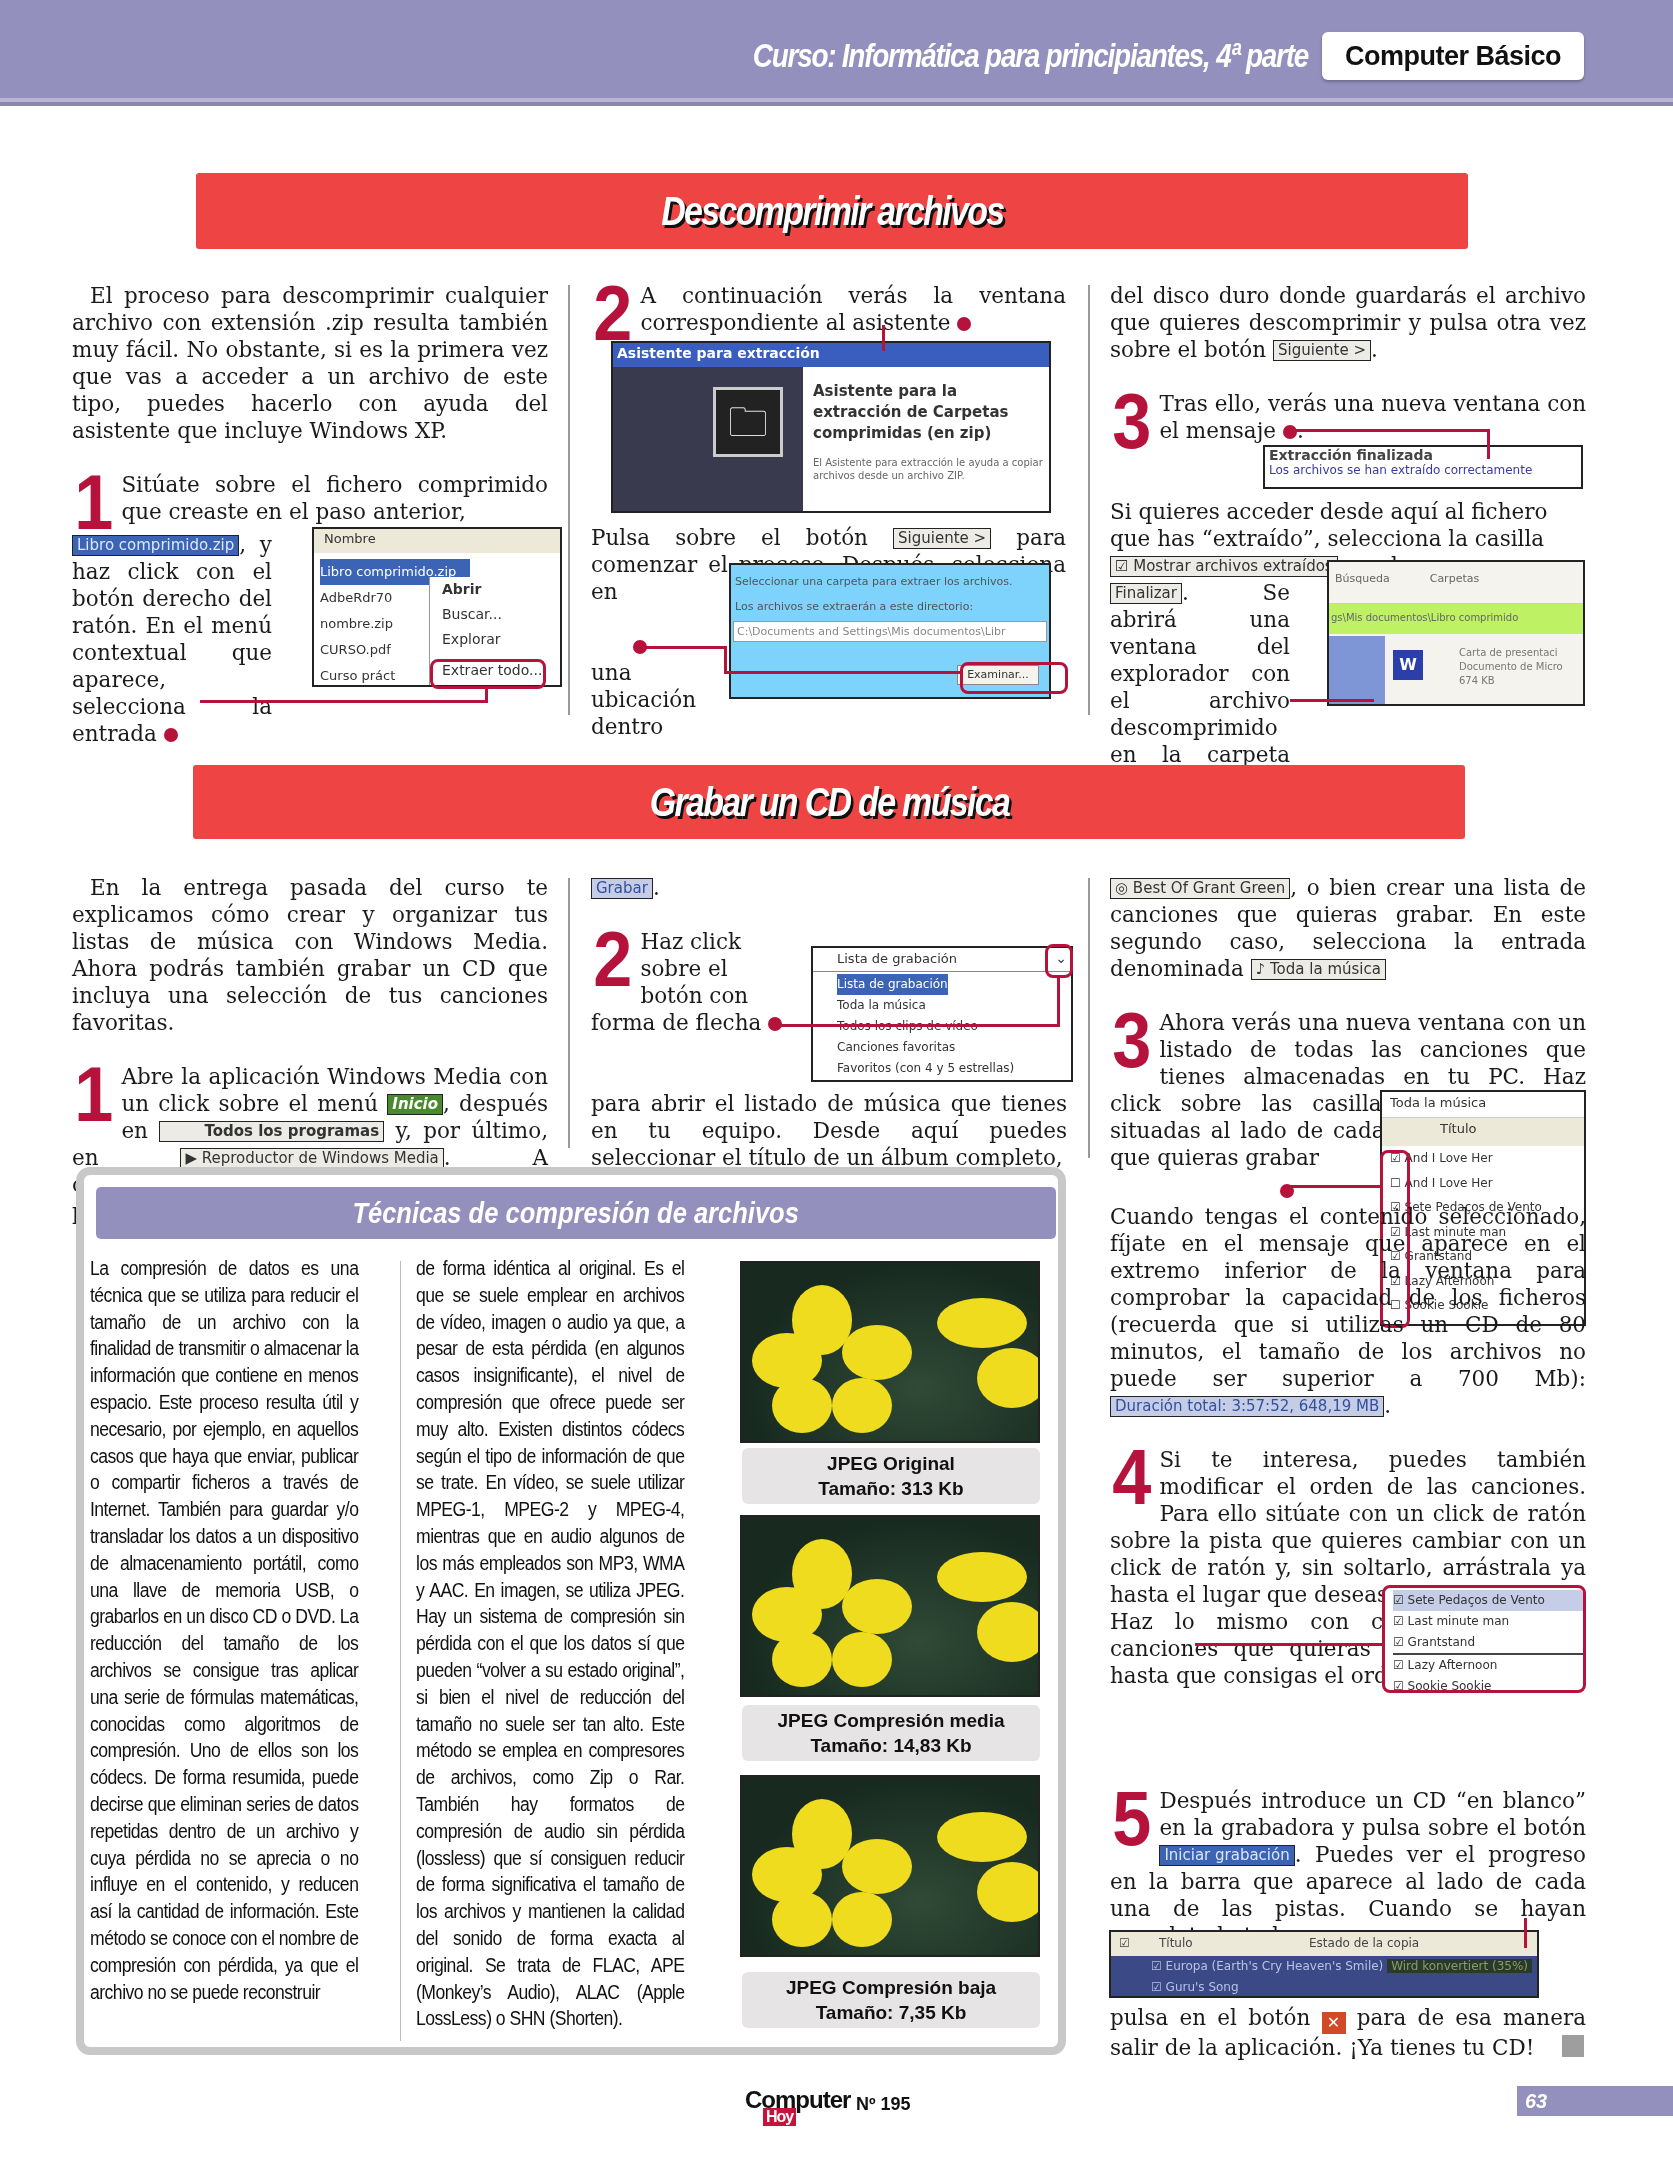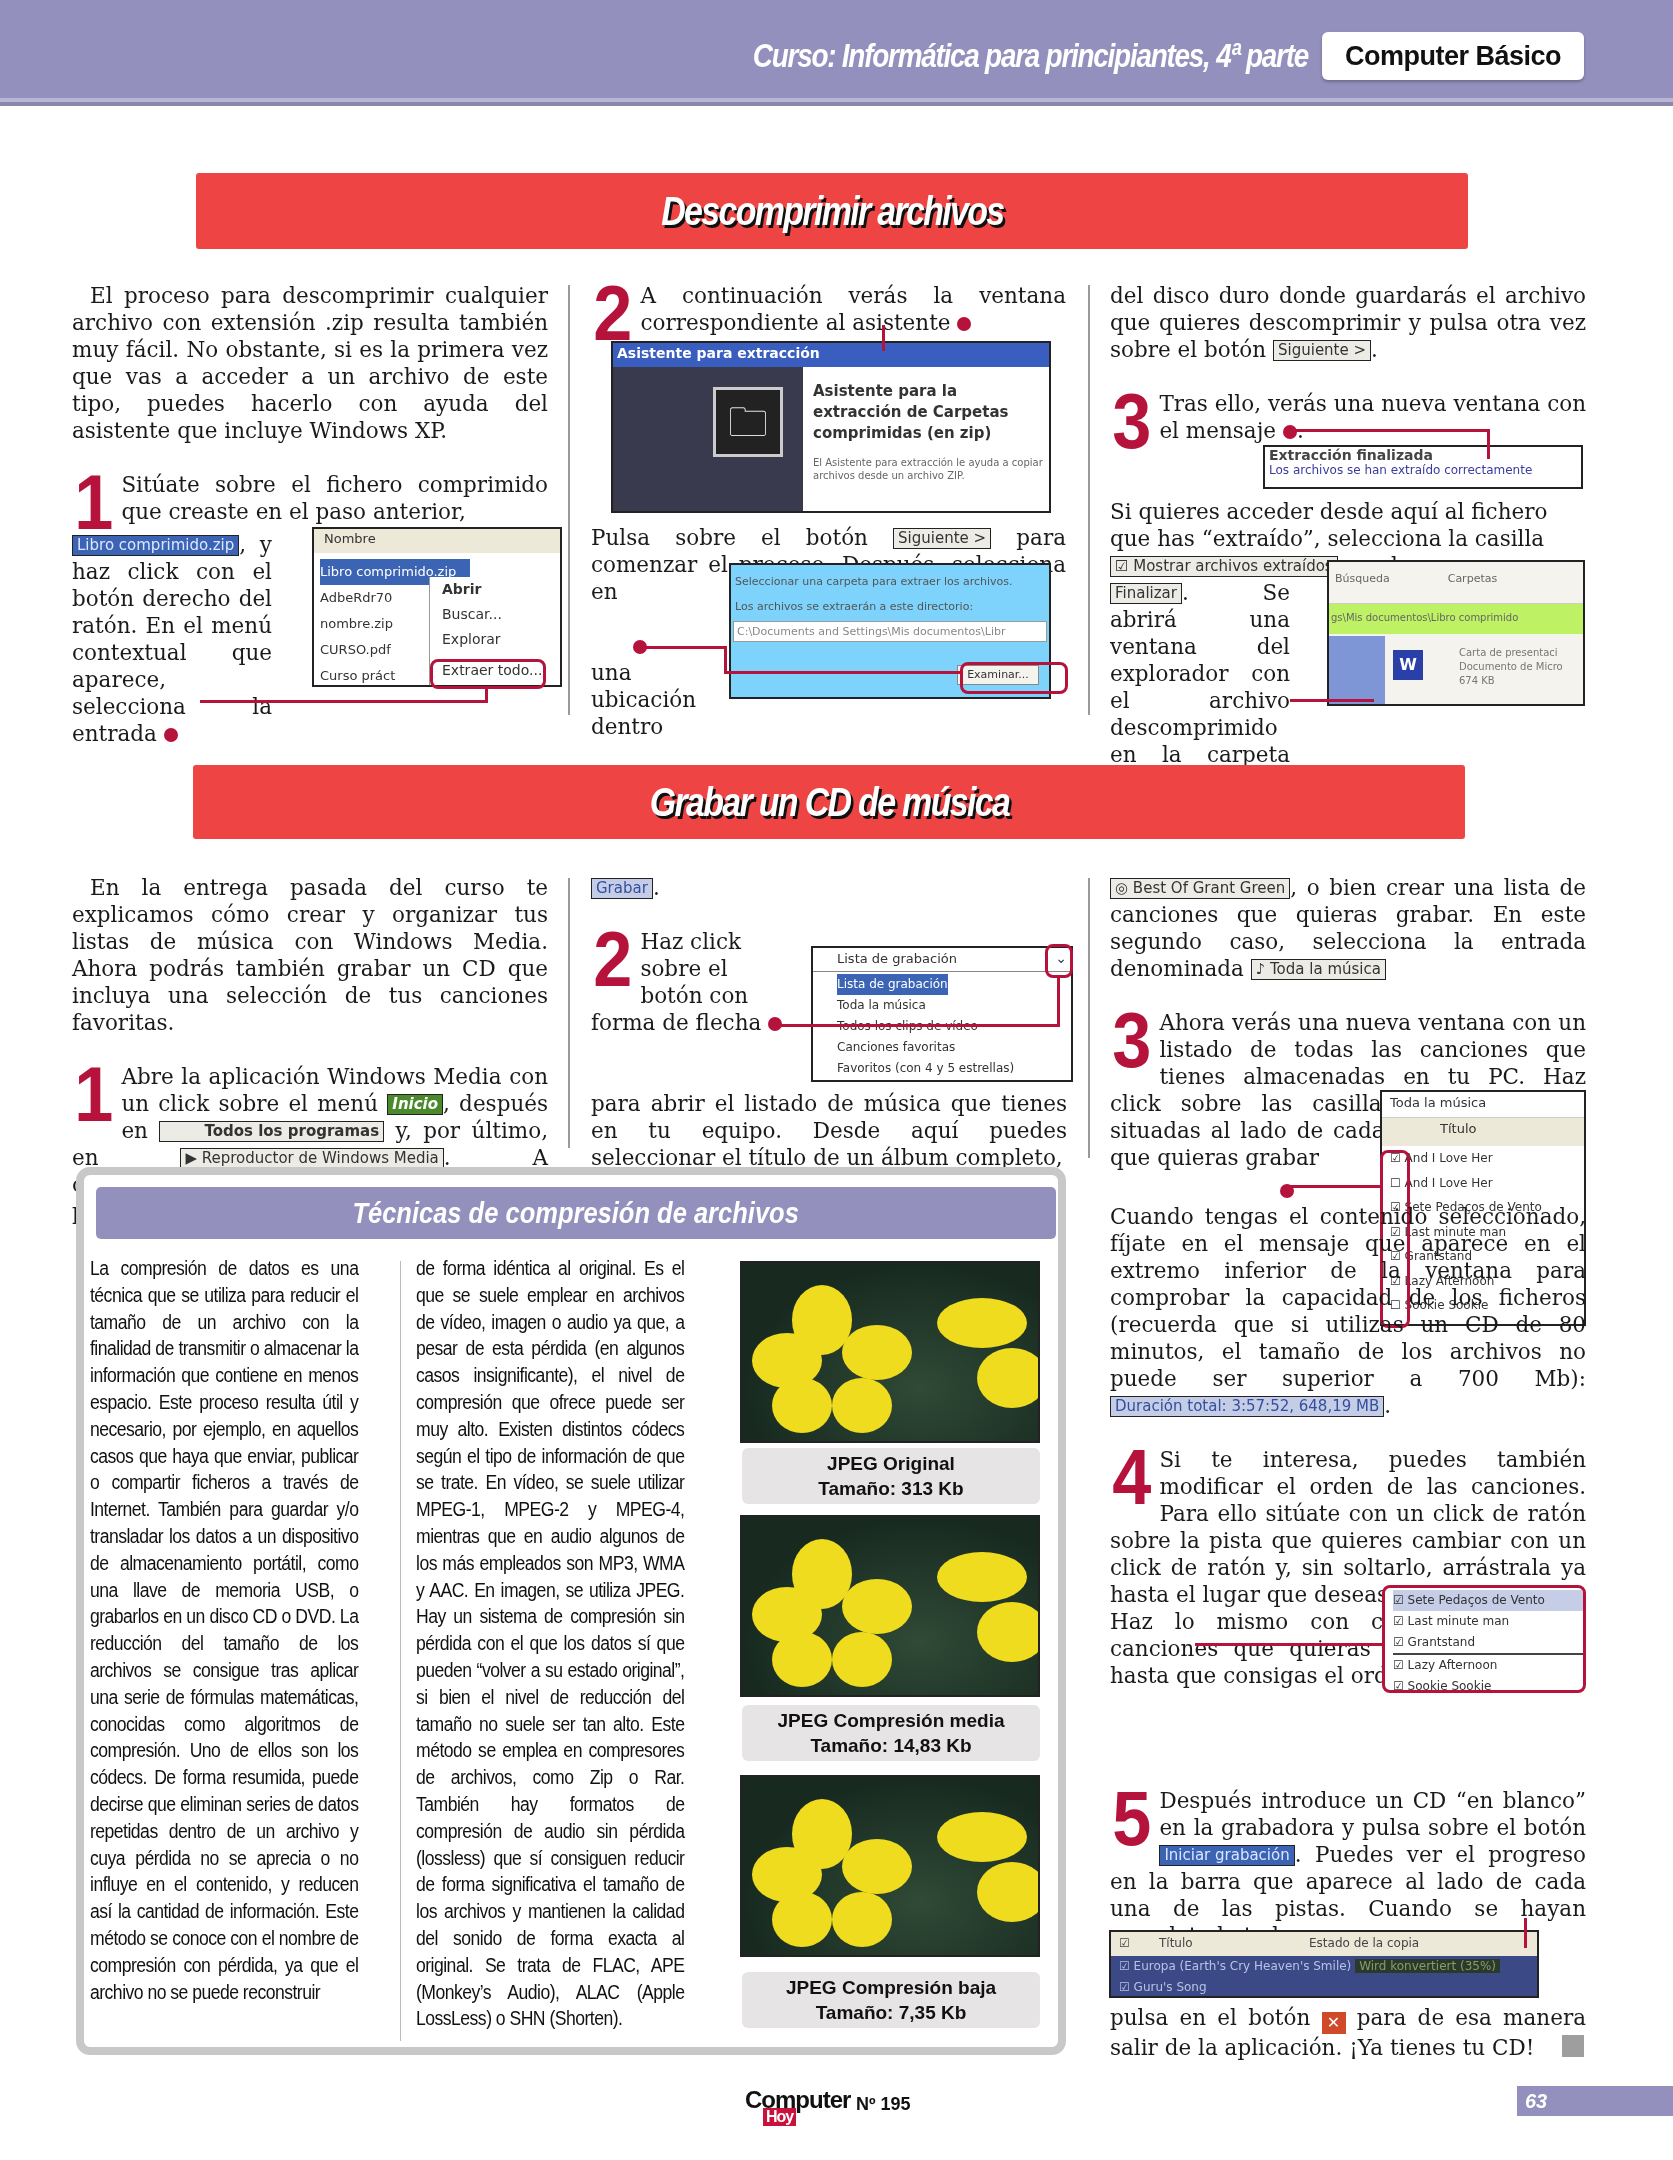--- a/index.html
+++ b/index.html
@@ -154,7 +154,7 @@
   </div>
 </div>
 <div class="shot" style="left:1327px; top:560px; width:258px; height:146px; background:#f4f3ee;">
-  <div style="height:42px; font-size:11px; color:#666; padding:10px 6px; border-bottom:1px solid #ccc; display:flex; gap:58px;">
+  <div style="height:42px; font-size:11px; color:#666; padding:10px 6px; border-bottom:1px solid #ccc; display:flex; gap:40px;">
     <span>Búsqueda</span>
     <span>Carpetas</span>
   </div>

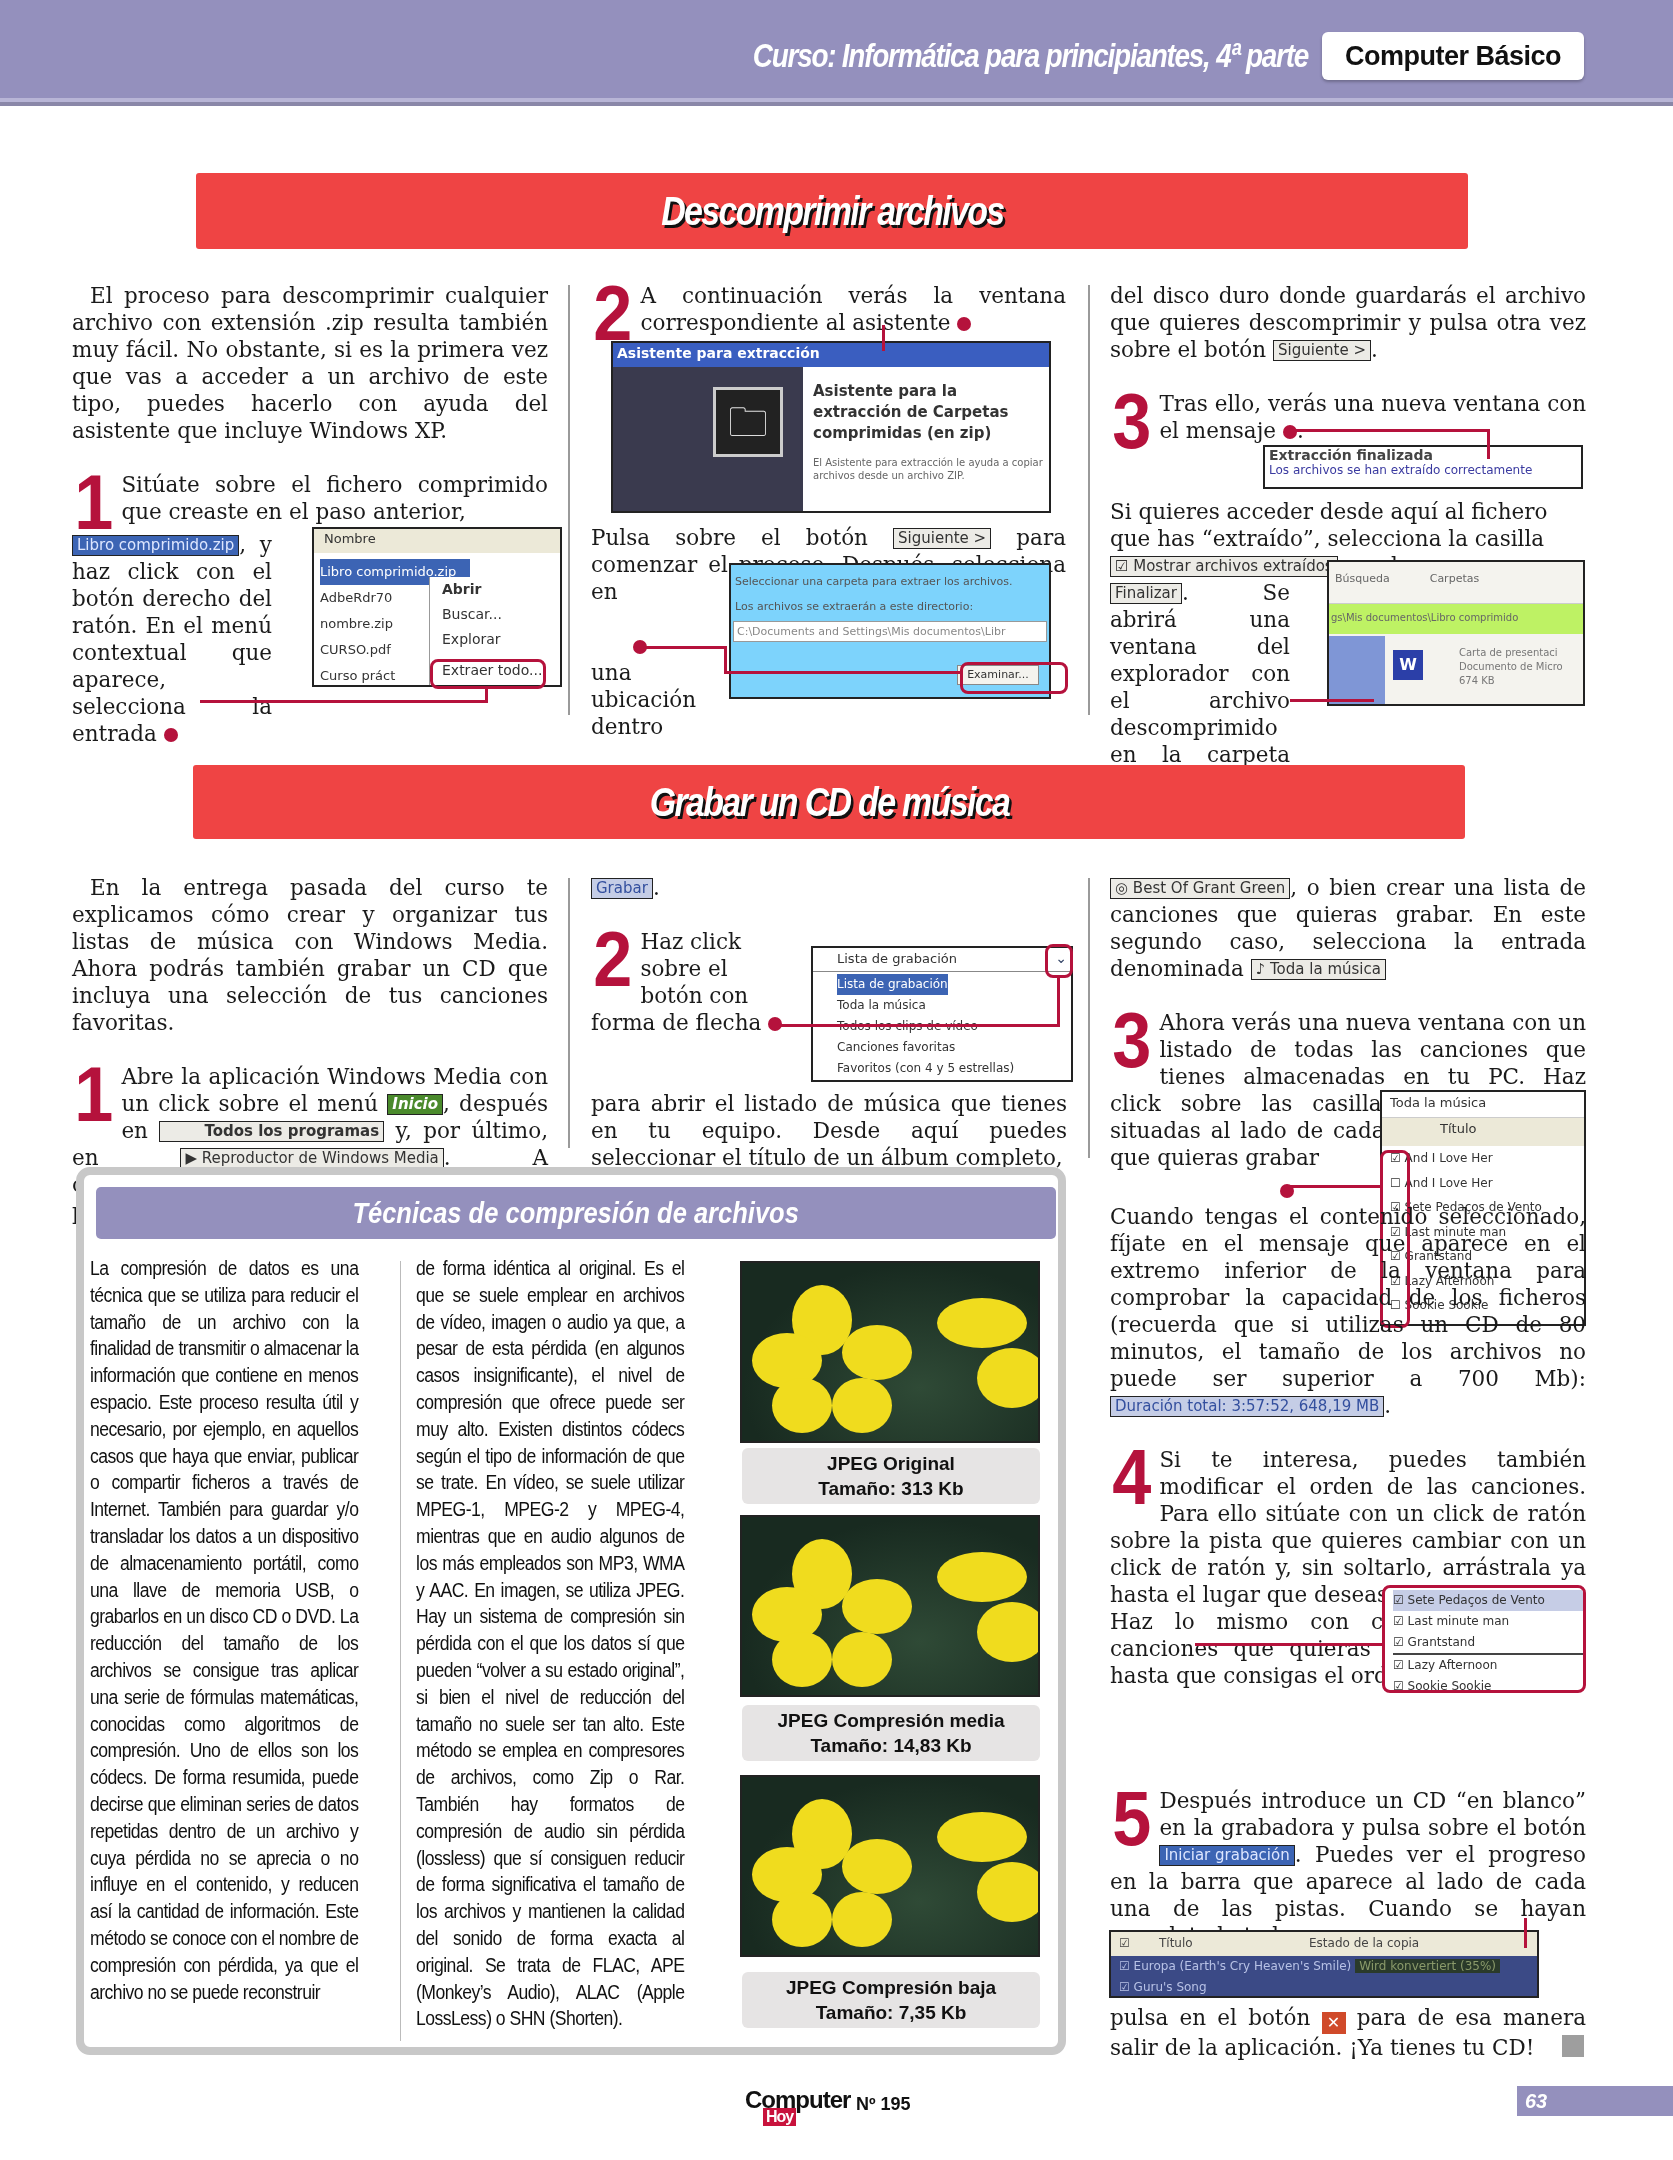--- a/index.html
+++ b/index.html
@@ -275,7 +275,7 @@
     <span style="width:150px;">Título</span>
     <span>Estado de la copia</span>
   </div>
-  <div style="font-size:12px; line-height:21px; color:#b8c2e6; padding-left:8px;">
+  <div style="font-size:12px; line-height:21px; color:#b8c2e6; padding-left:8px;margin-left:32px;">
     <div><span>☑</span> <span>Europa (Earth's Cry Heaven's Smile)</span> <span style="background:#2a3a2a; color:#8a9a6a; padding:0 4px;">Wird konvertiert (35%)</span></div>
     <div><span>☑</span> <span>Guru's Song</span></div>
   </div>

